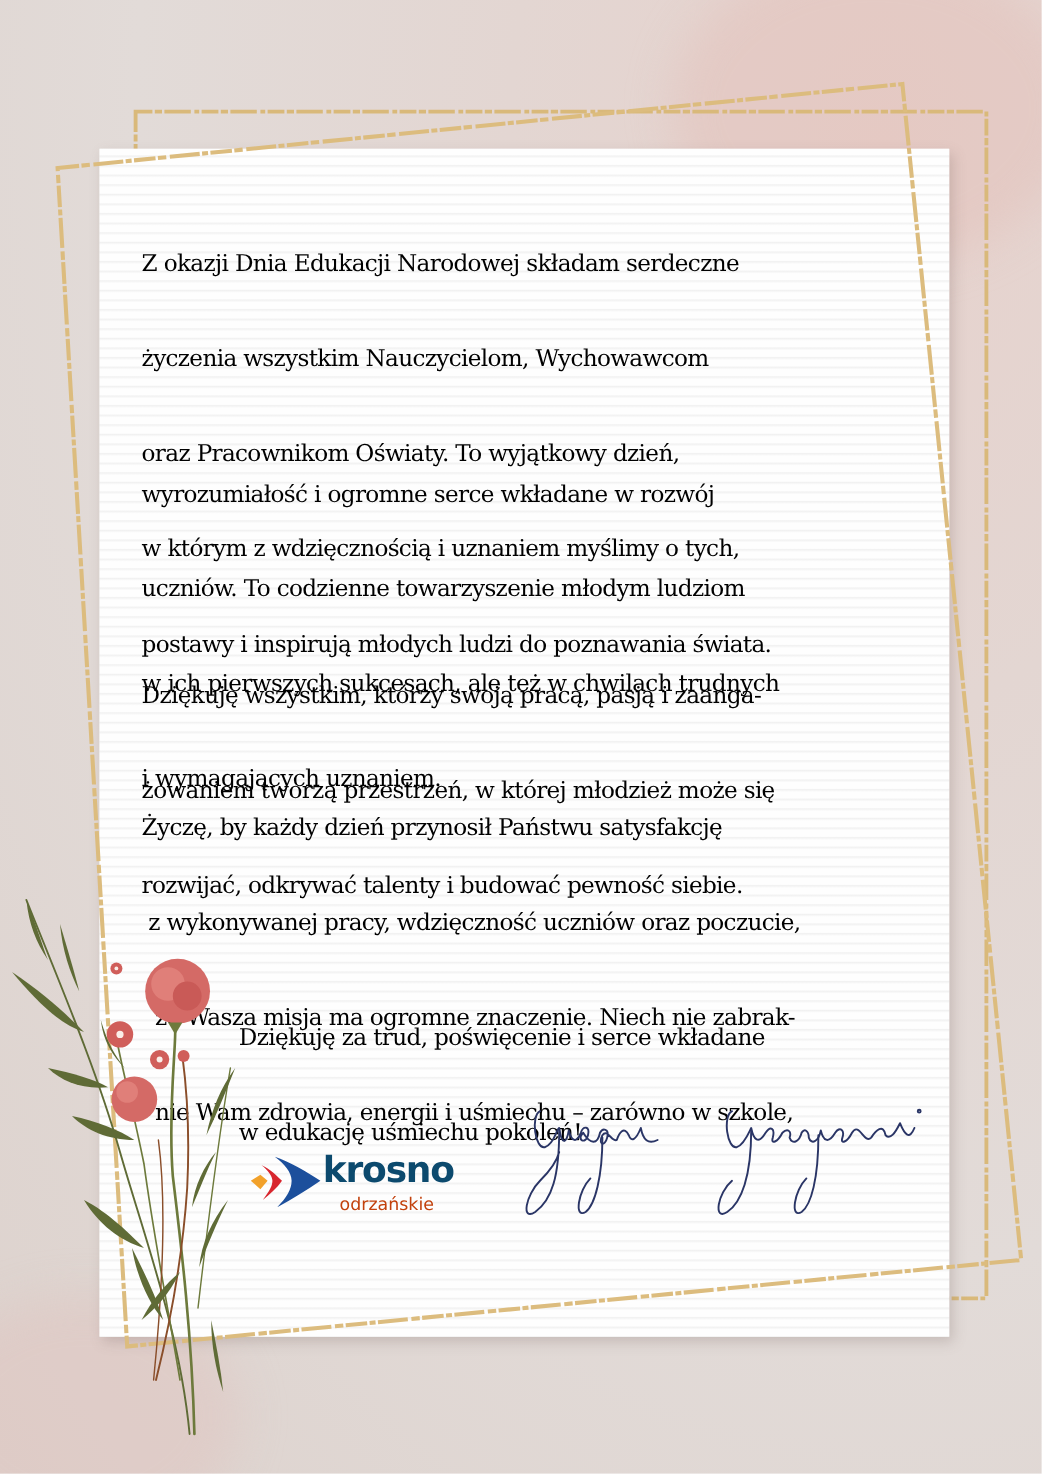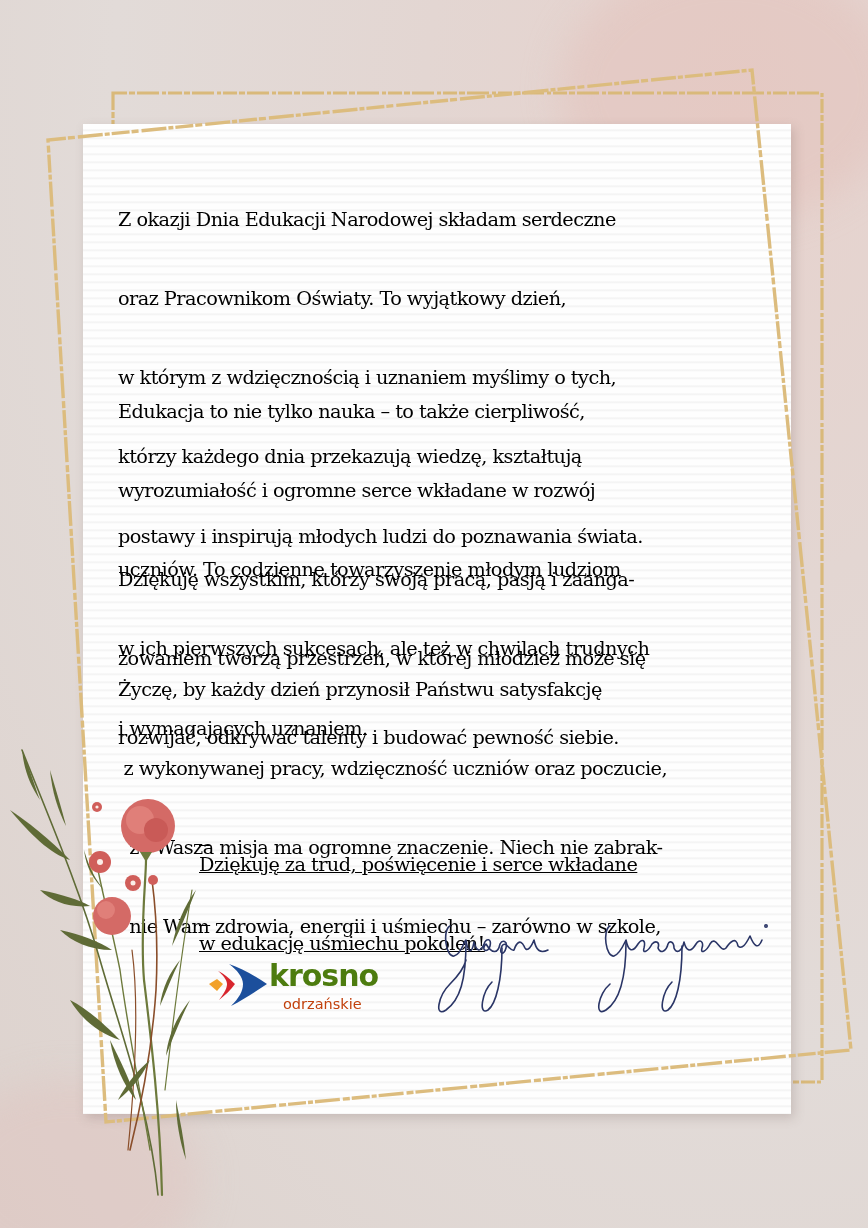--- a/index.html
+++ b/index.html
@@ -53,6 +53,7 @@
 
 <div class="text-block" style="left:118px;top:154px;">
   <span class="line">Z okazji Dnia Edukacji Narodowej składam serdeczne</span>
+  <span class="line">życzenia wszystkim Nauczycielom, Wychowawcom</span>
   <span class="line">oraz Pracownikom Oświaty. To wyjątkowy dzień,</span>
   <span class="line">w którym z wdzięcznością i uznaniem myślimy o tych,</span>
   <span class="line">którzy każdego dnia przekazują wiedzę, kształtują</span>

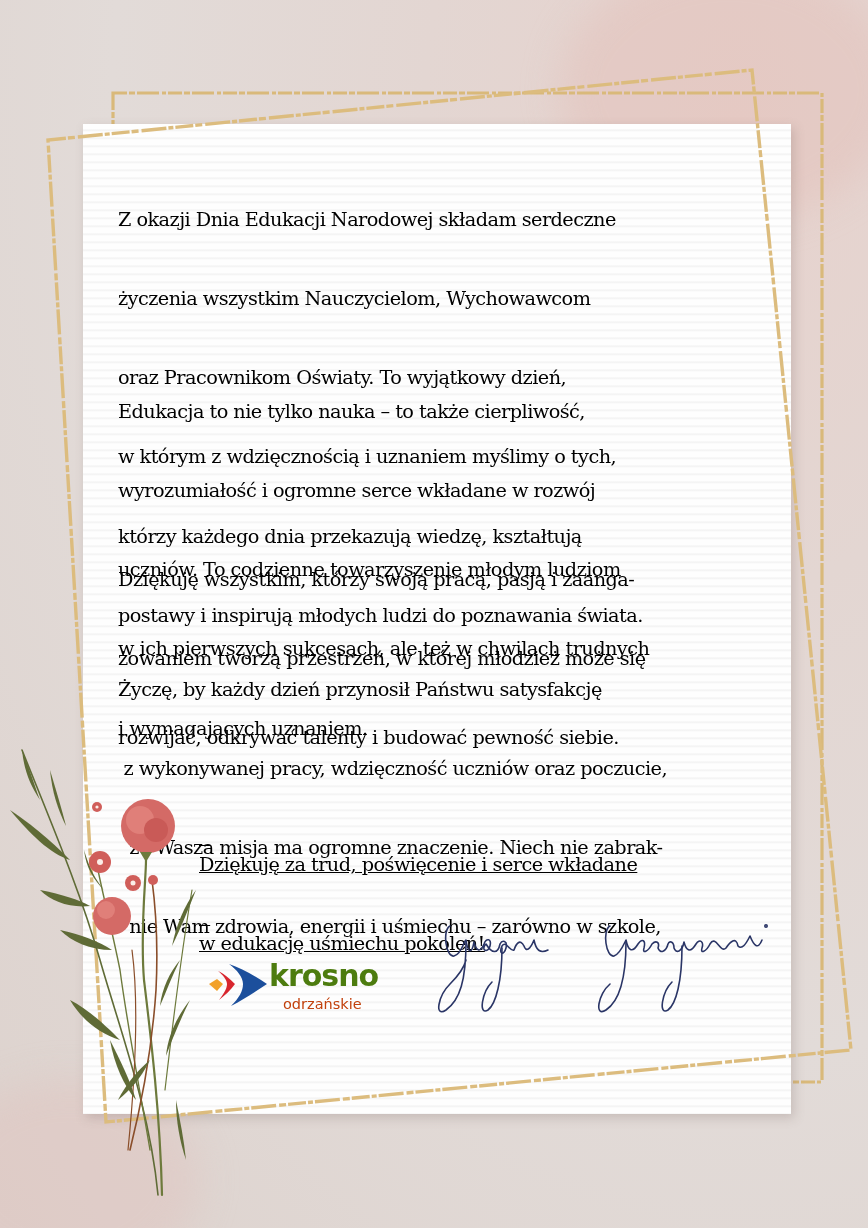--- a/index.html
+++ b/index.html
@@ -61,7 +61,6 @@
 </div>
 
 <div class="text-block" style="left:118px;top:346px;">
-  <span class="line">Edukacja to nie tylko nauka – to także cierpliwość,</span>
   <span class="line">wyrozumiałość i ogromne serce wkładane w rozwój</span>
   <span class="line">uczniów. To codzienne towarzyszenie młodym ludziom</span>
   <span class="line">w ich pierwszych sukcesach, ale też w chwilach trudnych</span>

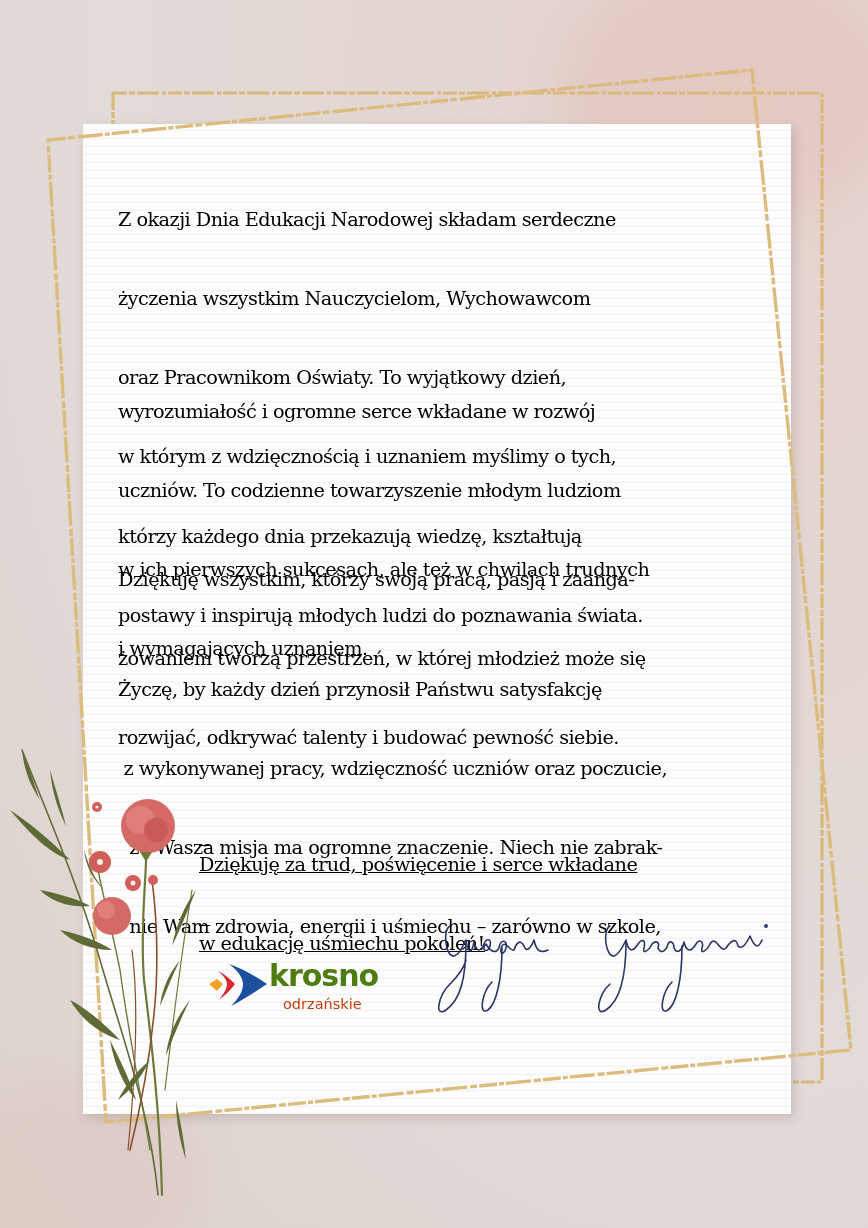--- a/index.html
+++ b/index.html
@@ -56,7 +56,6 @@
   <span class="line">życzenia wszystkim Nauczycielom, Wychowawcom</span>
   <span class="line">oraz Pracownikom Oświaty. To wyjątkowy dzień,</span>
   <span class="line">w którym z wdzięcznością i uznaniem myślimy o tych,</span>
-  <span class="line">którzy każdego dnia przekazują wiedzę, kształtują</span>
   <span class="line">postawy i inspirują młodych ludzi do poznawania świata.</span>
 </div>
 

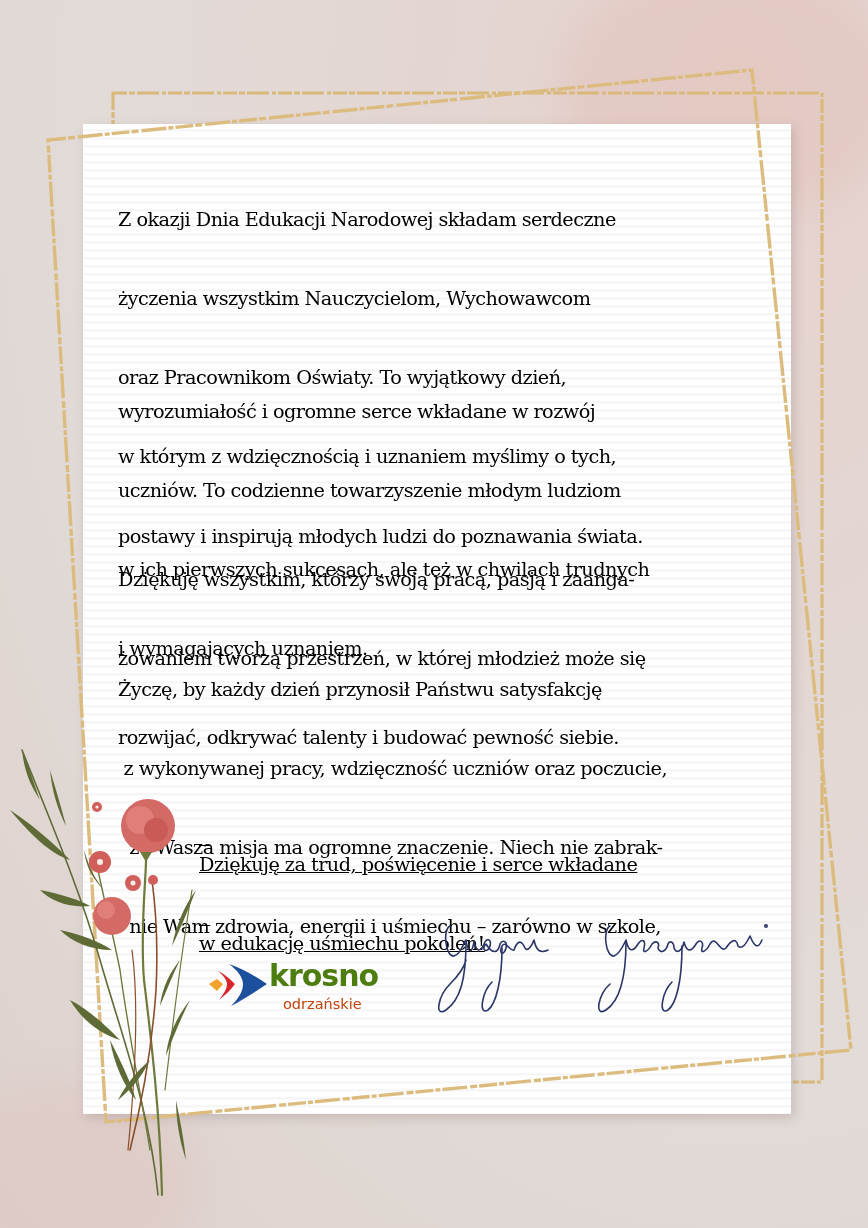--- a/index.html
+++ b/index.html
@@ -79,7 +79,7 @@
   <span class="line">  nie Wam zdrowia, energii i uśmiechu – zarówno w szkole,</span>
 </div>
 
-<div class="text-block" style="left:199px;top:799px;text-decoration:underline;">
+<div class="text-block" style="left:199px;top:799px;">
   <span class="line">Dziękuję za trud, poświęcenie i serce wkładane</span>
   <span class="line">w edukację uśmiechu pokoleń!</span>
 </div>

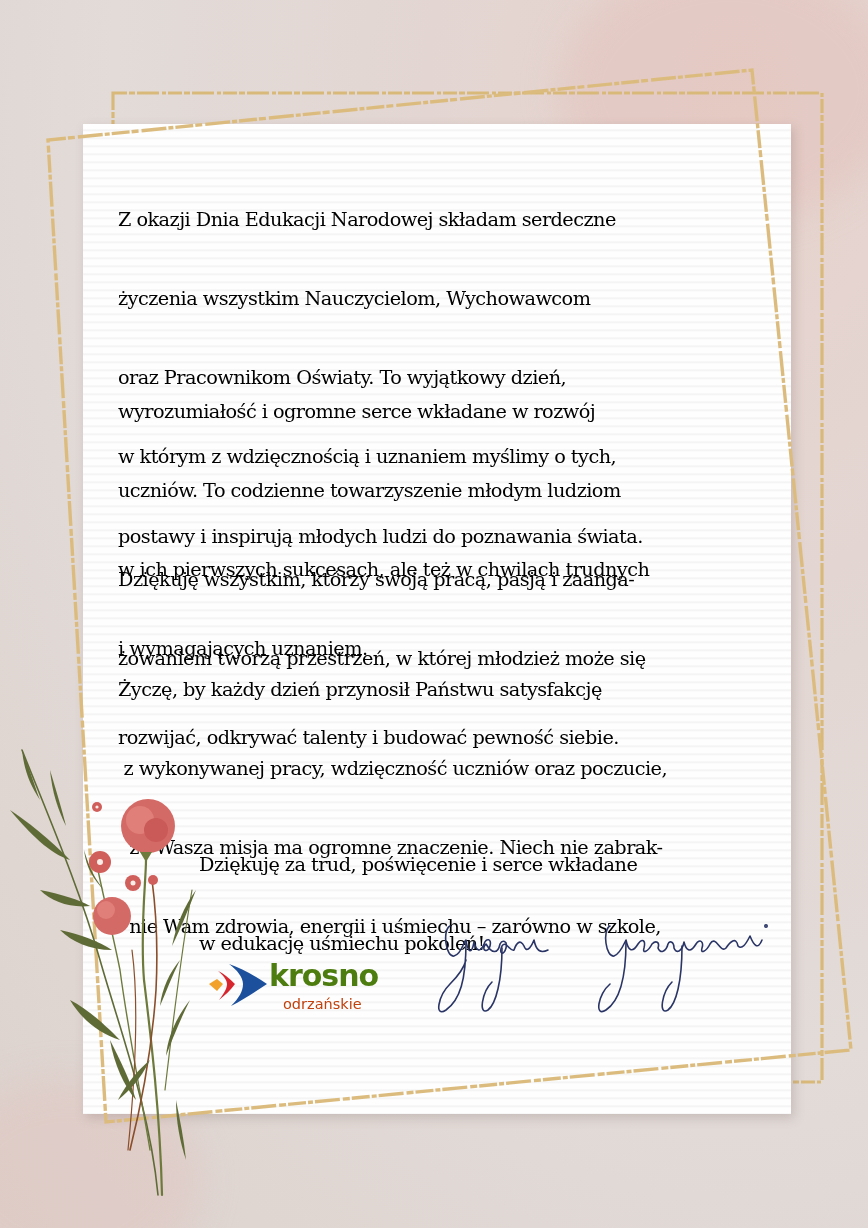--- a/index.html
+++ b/index.html
@@ -25,7 +25,7 @@
   .text-block .line { display:block; }
   .logo { position:absolute; left:205px; top:962px; width:180px; height:60px; }
   .logo-word {
-    position:absolute; left:64px; top:-4px; color:#4d7c0f;
+    position:absolute; left:64px; top:-4px; color:#0c4a6e;
     font-family:"DejaVu Sans", sans-serif; font-weight:bold; font-size:30px; letter-spacing:-1px;
   }
   .logo-sub {

